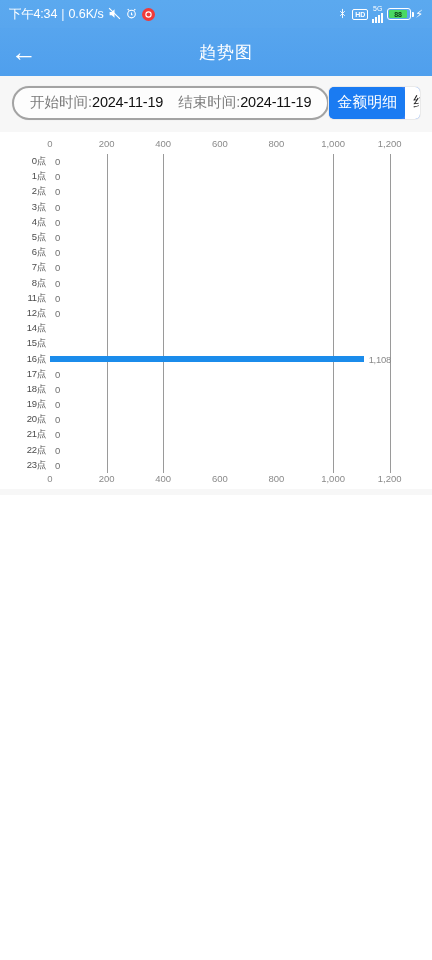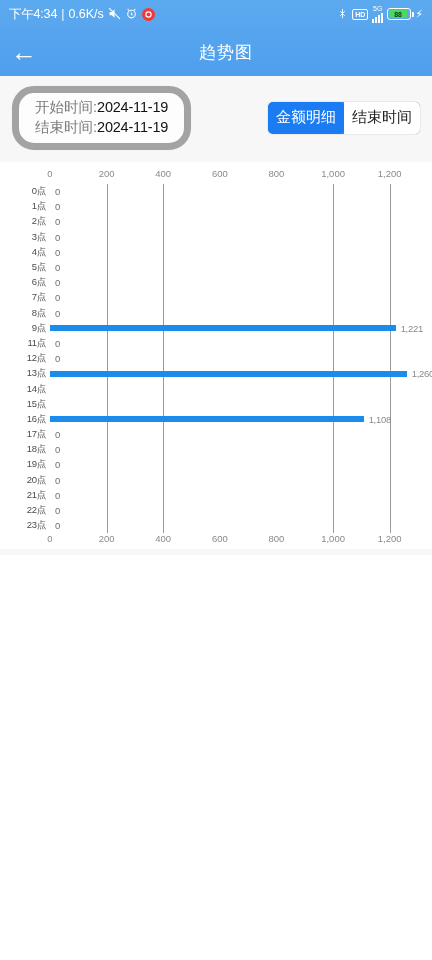--- a/index.html
+++ b/index.html
@@ -90,11 +90,11 @@
   }
   .date-box {
     background: #fdfdfd;
-    border: 7px solid #a3a3a3;
+    border: 2px solid #a3a3a3;
     border-radius: 22px;
     padding: 5px 16px 6px 16px;
-    display: flex; flex-direction: column;
-    gap: 1px;
+    display: flex; flex-direction: row;
+    gap: 15px;
     box-shadow: 0 0 0 0.5px #f0f0f0;
   }
   .date-row { display: flex; align-items: baseline; font-size: 14.5px; white-space: nowrap; }

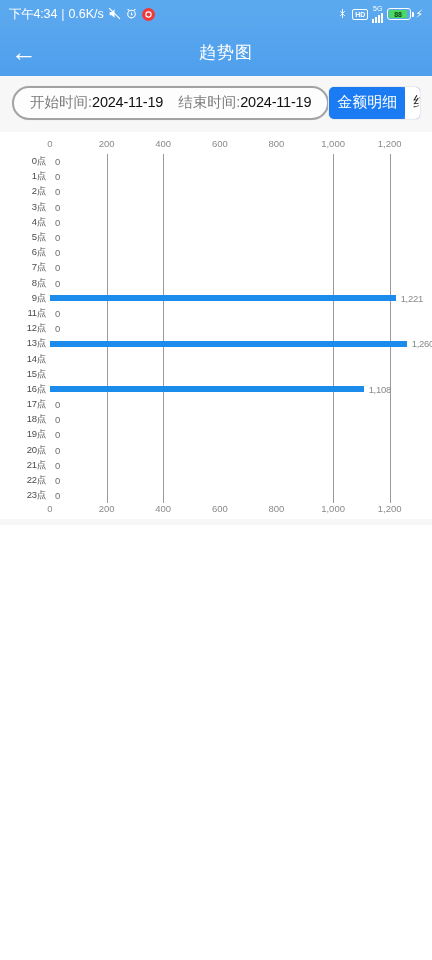--- a/index.html
+++ b/index.html
@@ -351,13 +351,6 @@
               </div>
             </div>
             <div class="row">
-              <div class="row-label">9点</div>
-              <div class="bar-area">
-                <div class="bar" style="width: 93.9231%; background: rgb(27, 140, 235);"></div>
-                <span class="bar-val">1,221</span>
-              </div>
-            </div>
-            <div class="row">
               <div class="row-label">11点</div>
               <div class="bar-area">
                 <span class="bar-val zero">0</span>

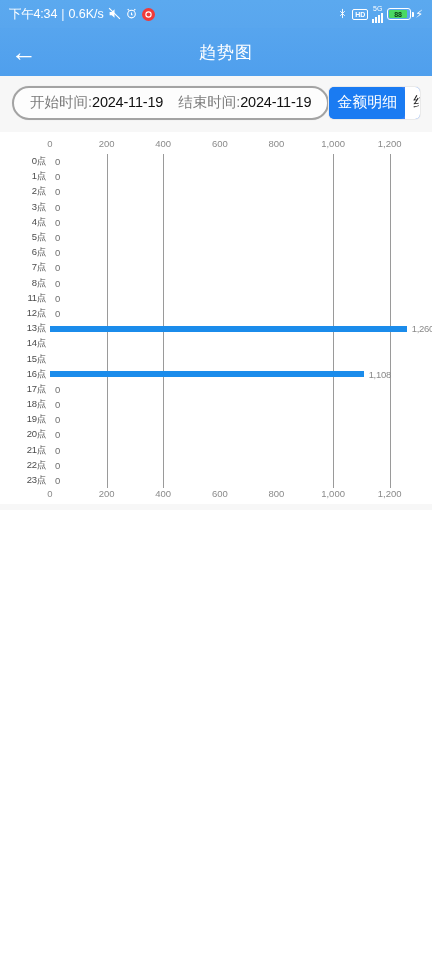--- a/index.html
+++ b/index.html
@@ -363,13 +363,6 @@
               </div>
             </div>
             <div class="row">
-              <div class="row-label">13点</div>
-              <div class="bar-area">
-                <div class="bar" style="width: 96.9231%; background: rgb(27, 140, 235);"></div>
-                <span class="bar-val">1,260</span>
-              </div>
-            </div>
-            <div class="row">
               <div class="row-label">14点</div>
               <div class="bar-area"></div>
             </div>

